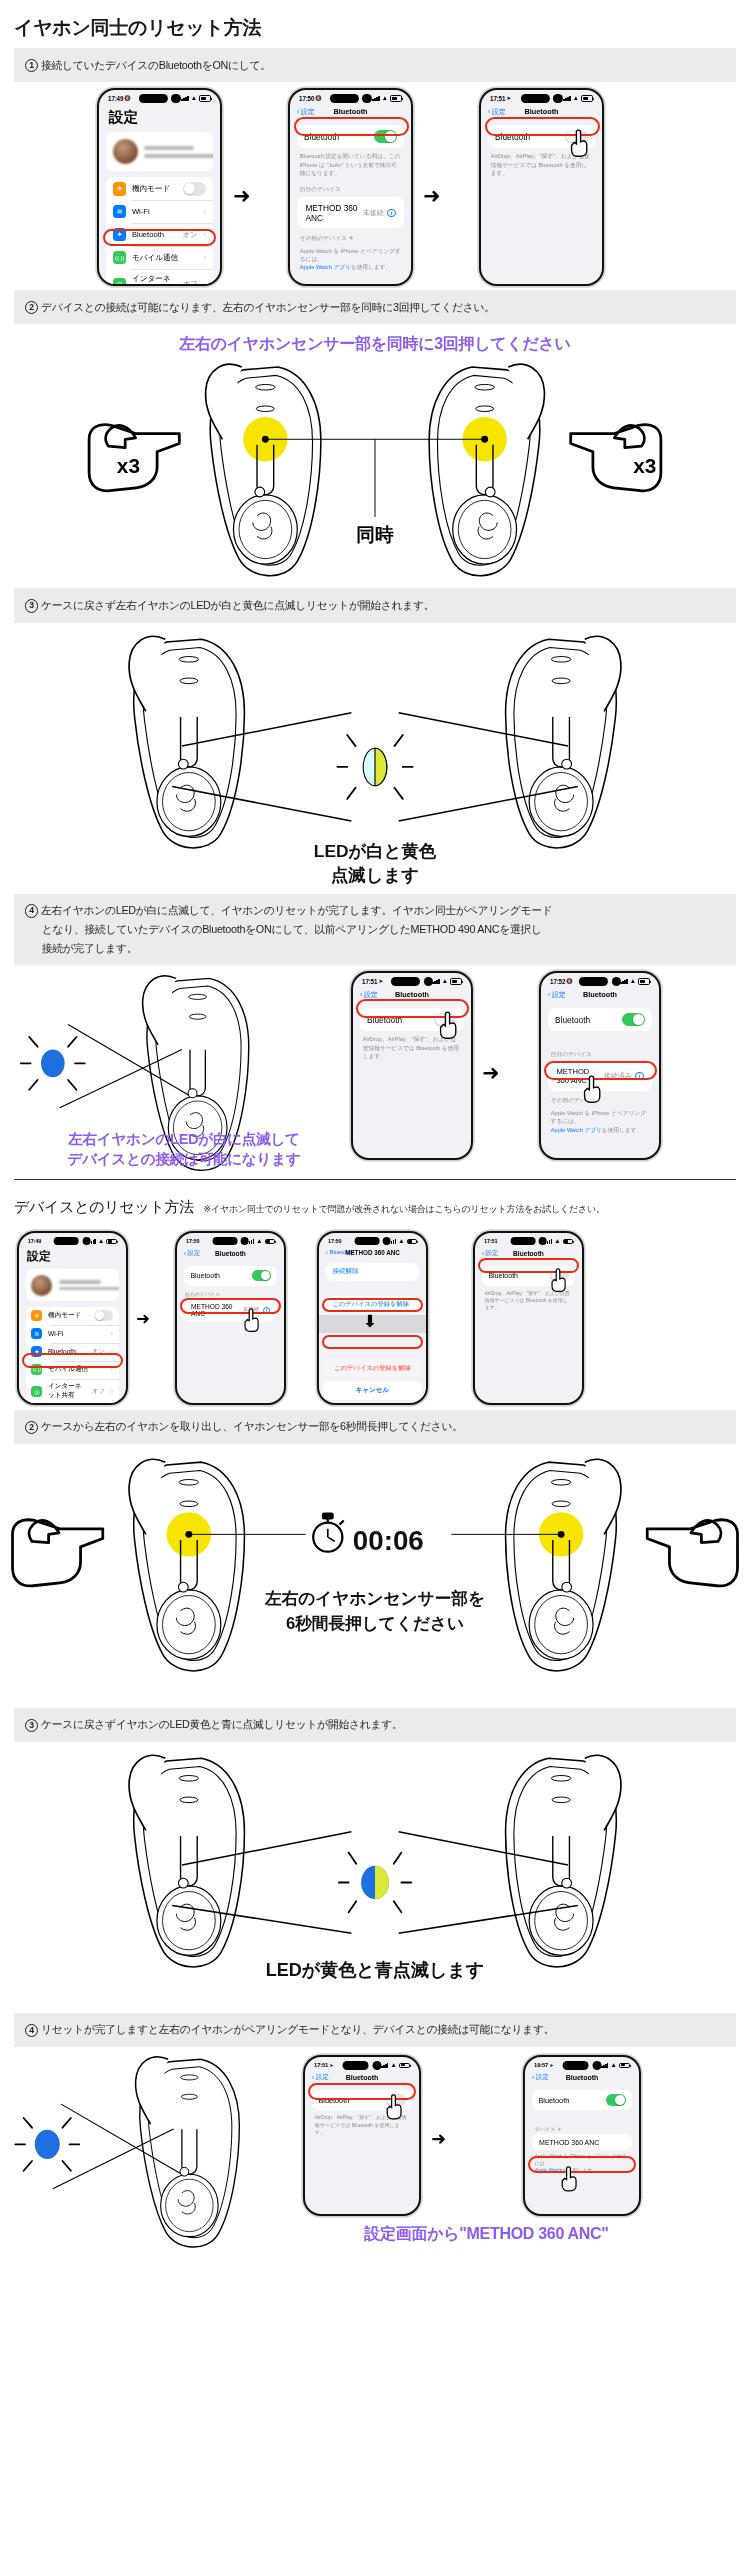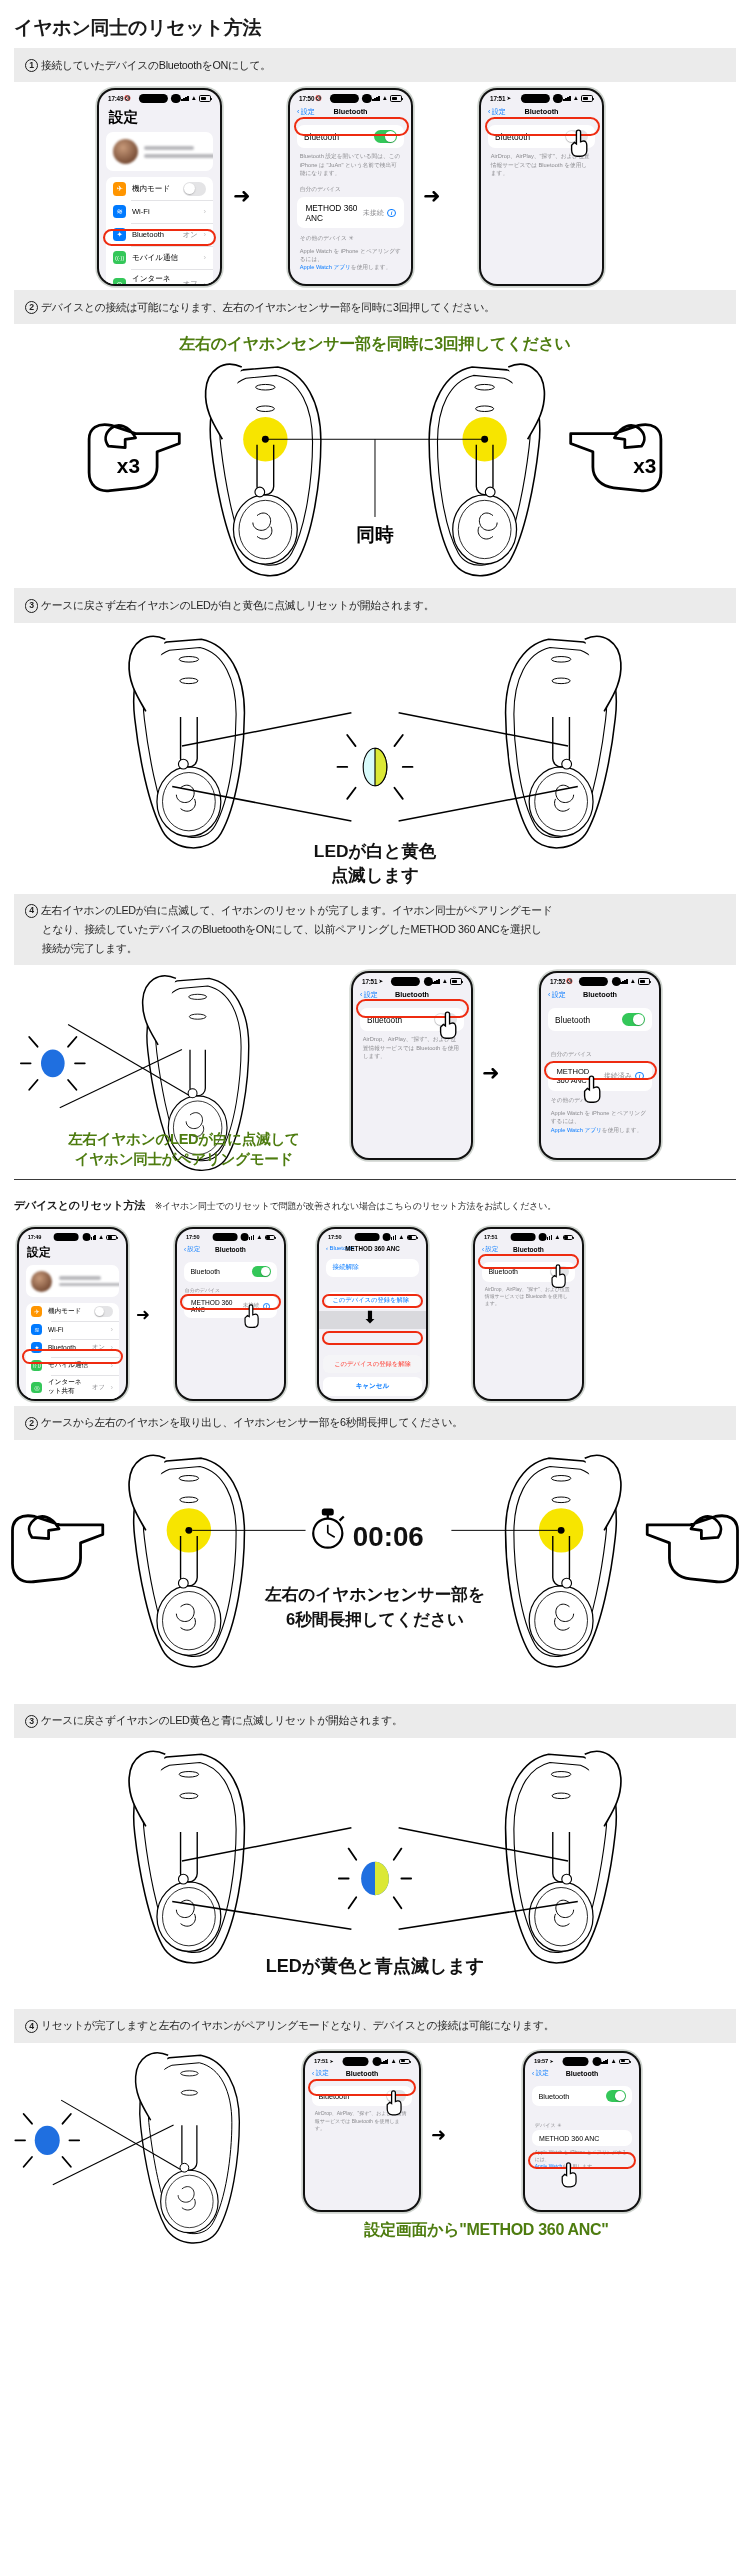--- a/index.html
+++ b/index.html
@@ -133,7 +133,7 @@
   
   .bigarrow { font-size: 21px; color: #000; font-weight: 900; line-height: 1; }
 
-  .caption { text-align: center; font-weight: 800; color: #4d7c0f; letter-spacing: -0.3px; }
+  .caption { text-align: center; font-weight: 800; color: #8b5cf6; letter-spacing: -0.3px; }
 </style>
 </head>
 <body>

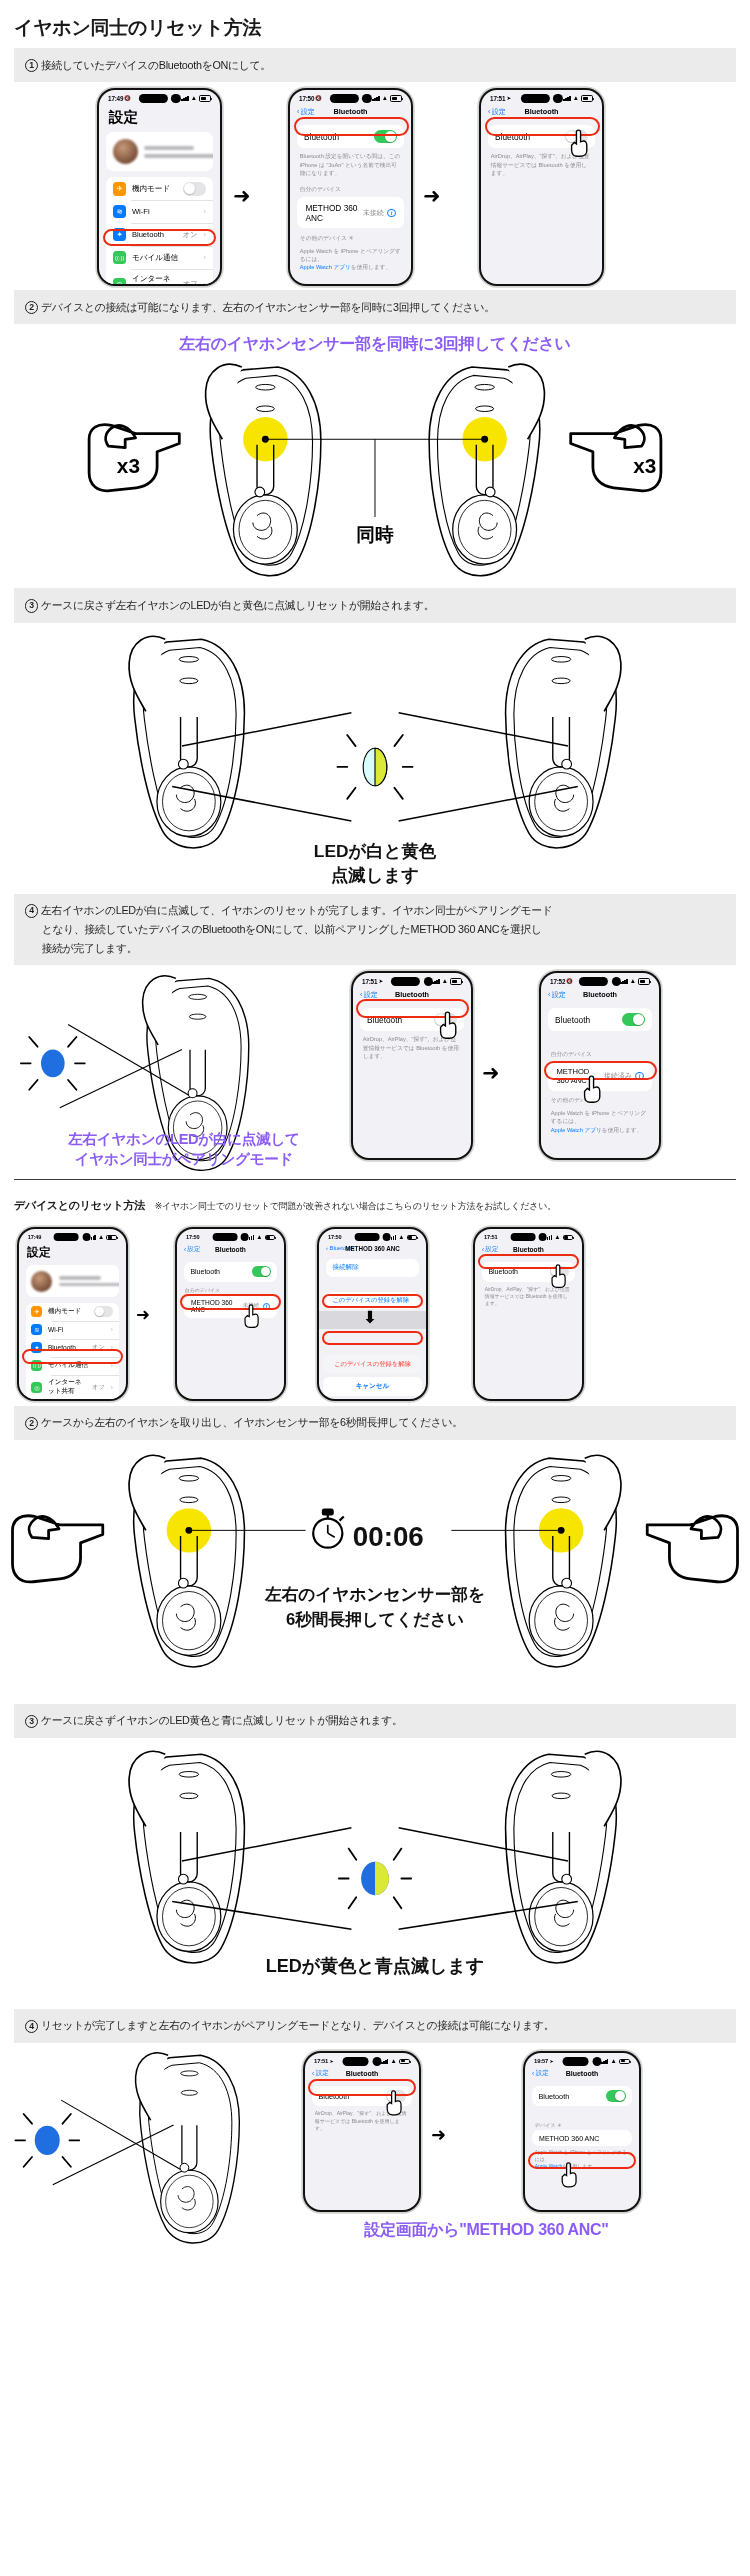--- a/index.html
+++ b/index.html
@@ -437,7 +437,7 @@
 
   <div class="step-bar">
     <span class="num">4</span><span>左右イヤホンのLEDが白に点滅して、イヤホンのリセットが完了します。イヤホン同士がペアリングモード</span>
-    <span class="l2">となり、接続していたデバイスのBluetoothをONにして、以前ペアリングしたMETHOD 360 ANCを選択し</span>
+    <span class="l2">となり、接続していたデバイスのBluetoothをONにして、以前ペアリングしたMETHOD 490 ANCを選択し</span>
     <span class="l2">接続が完了します。</span>
   </div>
 

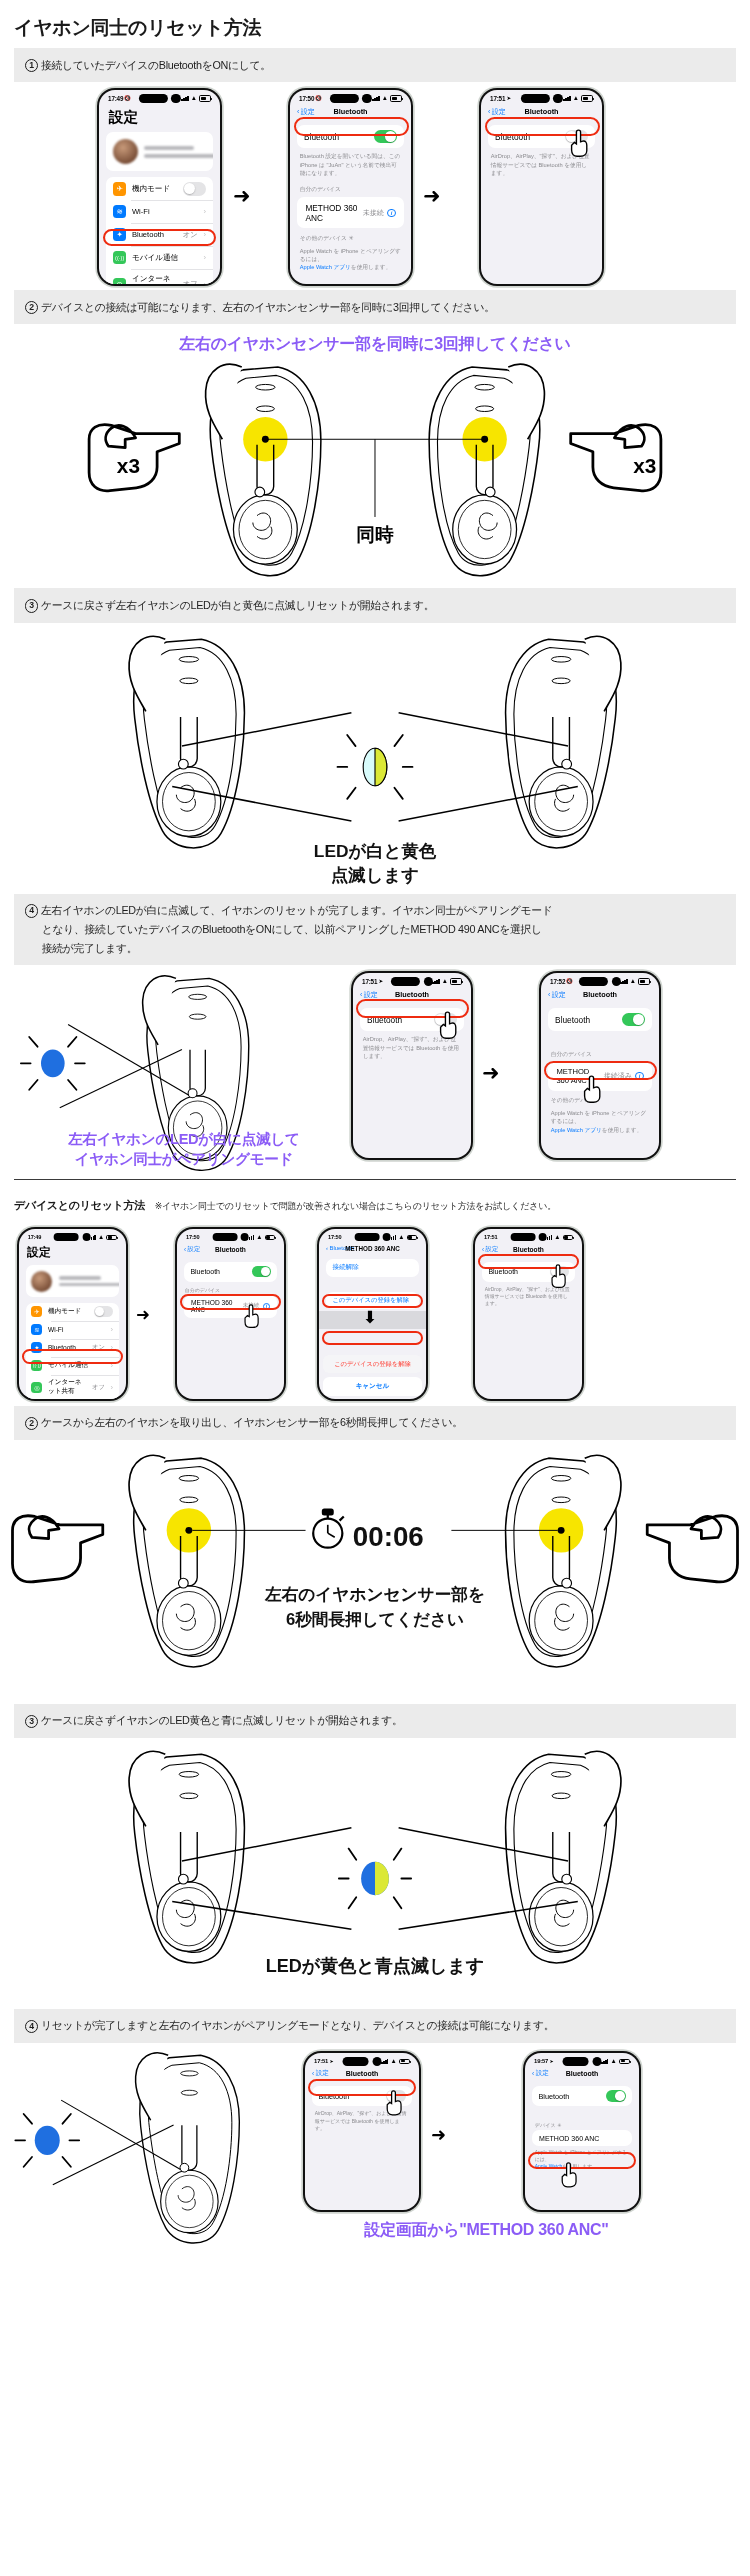--- a/index.html
+++ b/index.html
@@ -474,7 +474,7 @@
     </svg>
     <div class="caption" style="position:absolute;left:7px;top:165px;width:354px;font-size:14.6px;line-height:1.35;">
       <div>左右イヤホンのLEDが白に点滅して</div>
-      <div>イヤホン同士がペアリングモード</div>
+      <div>デバイスとの接続は可能になります</div>
     </div>
 
     <div class="phone" style="position:absolute;left:351px;top:5.6px;width:122px;height:189px;">

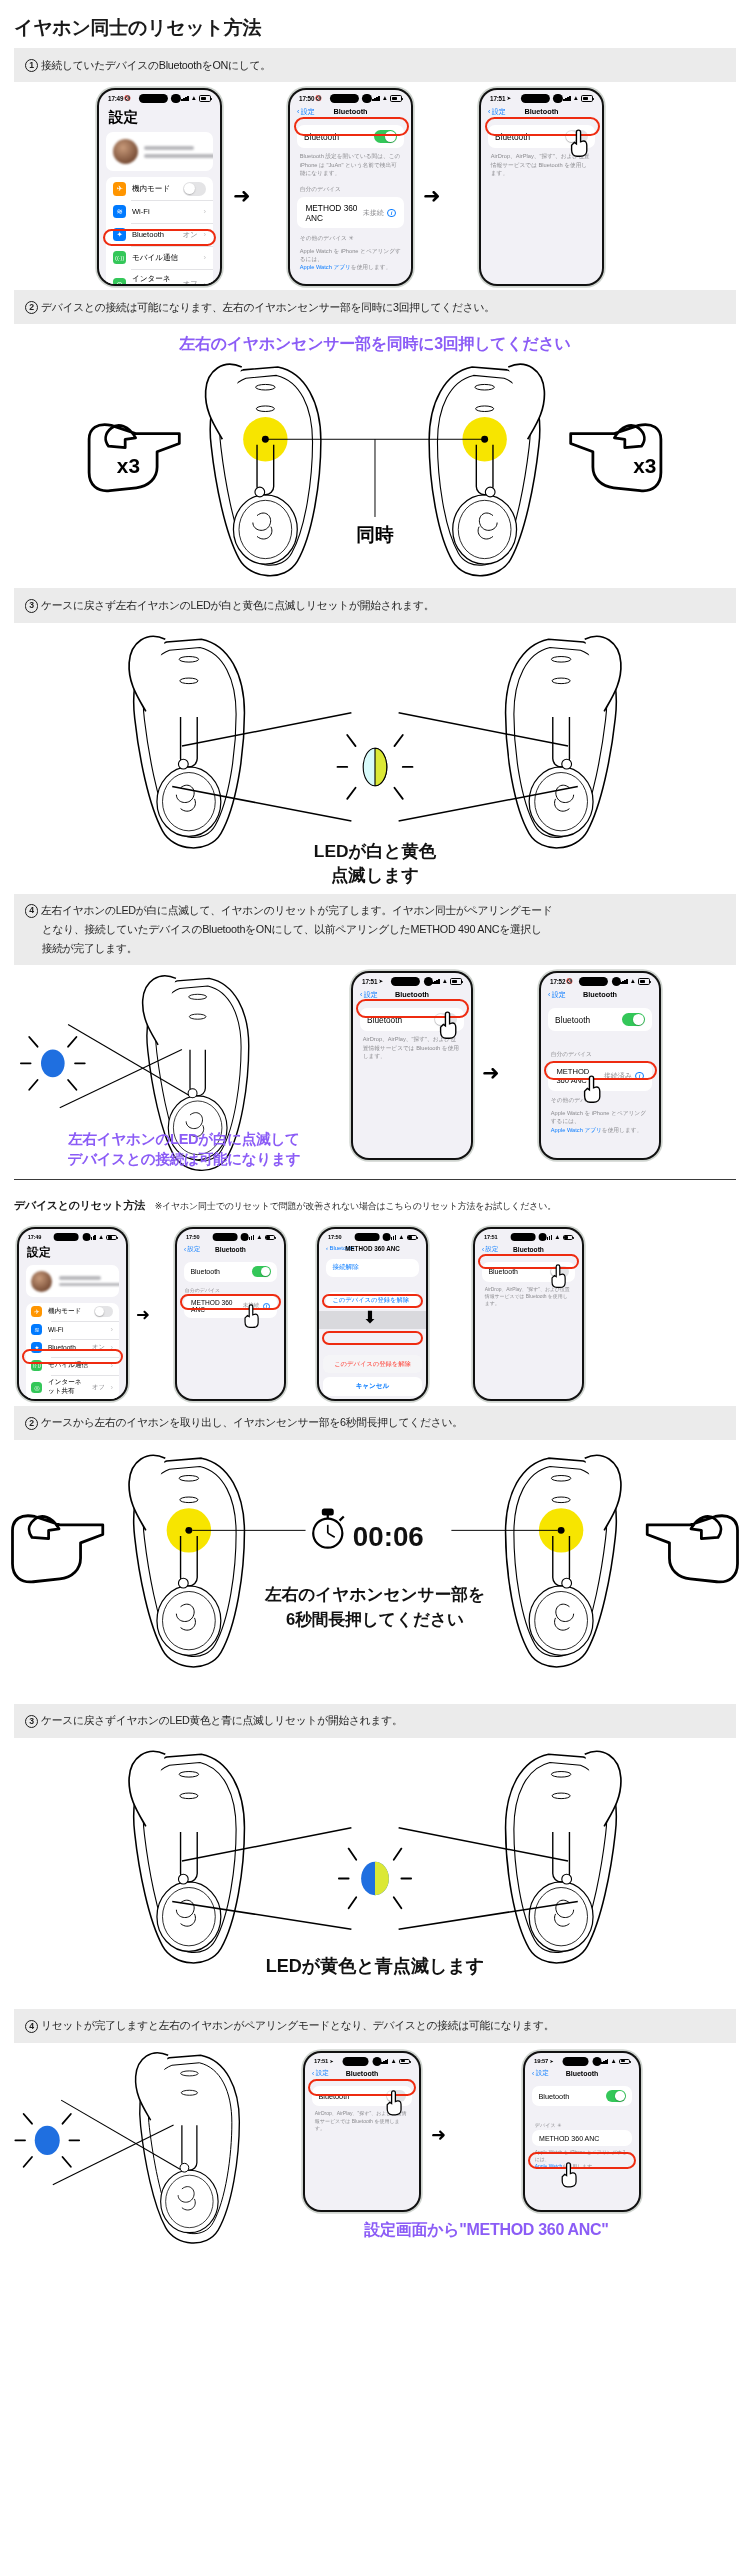--- a/index.html
+++ b/index.html
@@ -25,7 +25,7 @@
     padding: 18px 0 8.3px 14px;
   }
   .section-title {
-    font-size: 11px; font-weight: 700; color: #1a1a1a; letter-spacing: -0.3px;
+    font-size: 15px; font-weight: 400; color: #1a1a1a; letter-spacing: -0.3px;
     white-space: nowrap;
   }
   .section-note { font-size: 9px; color: #2b2b2b; letter-spacing: -0.2px; }

